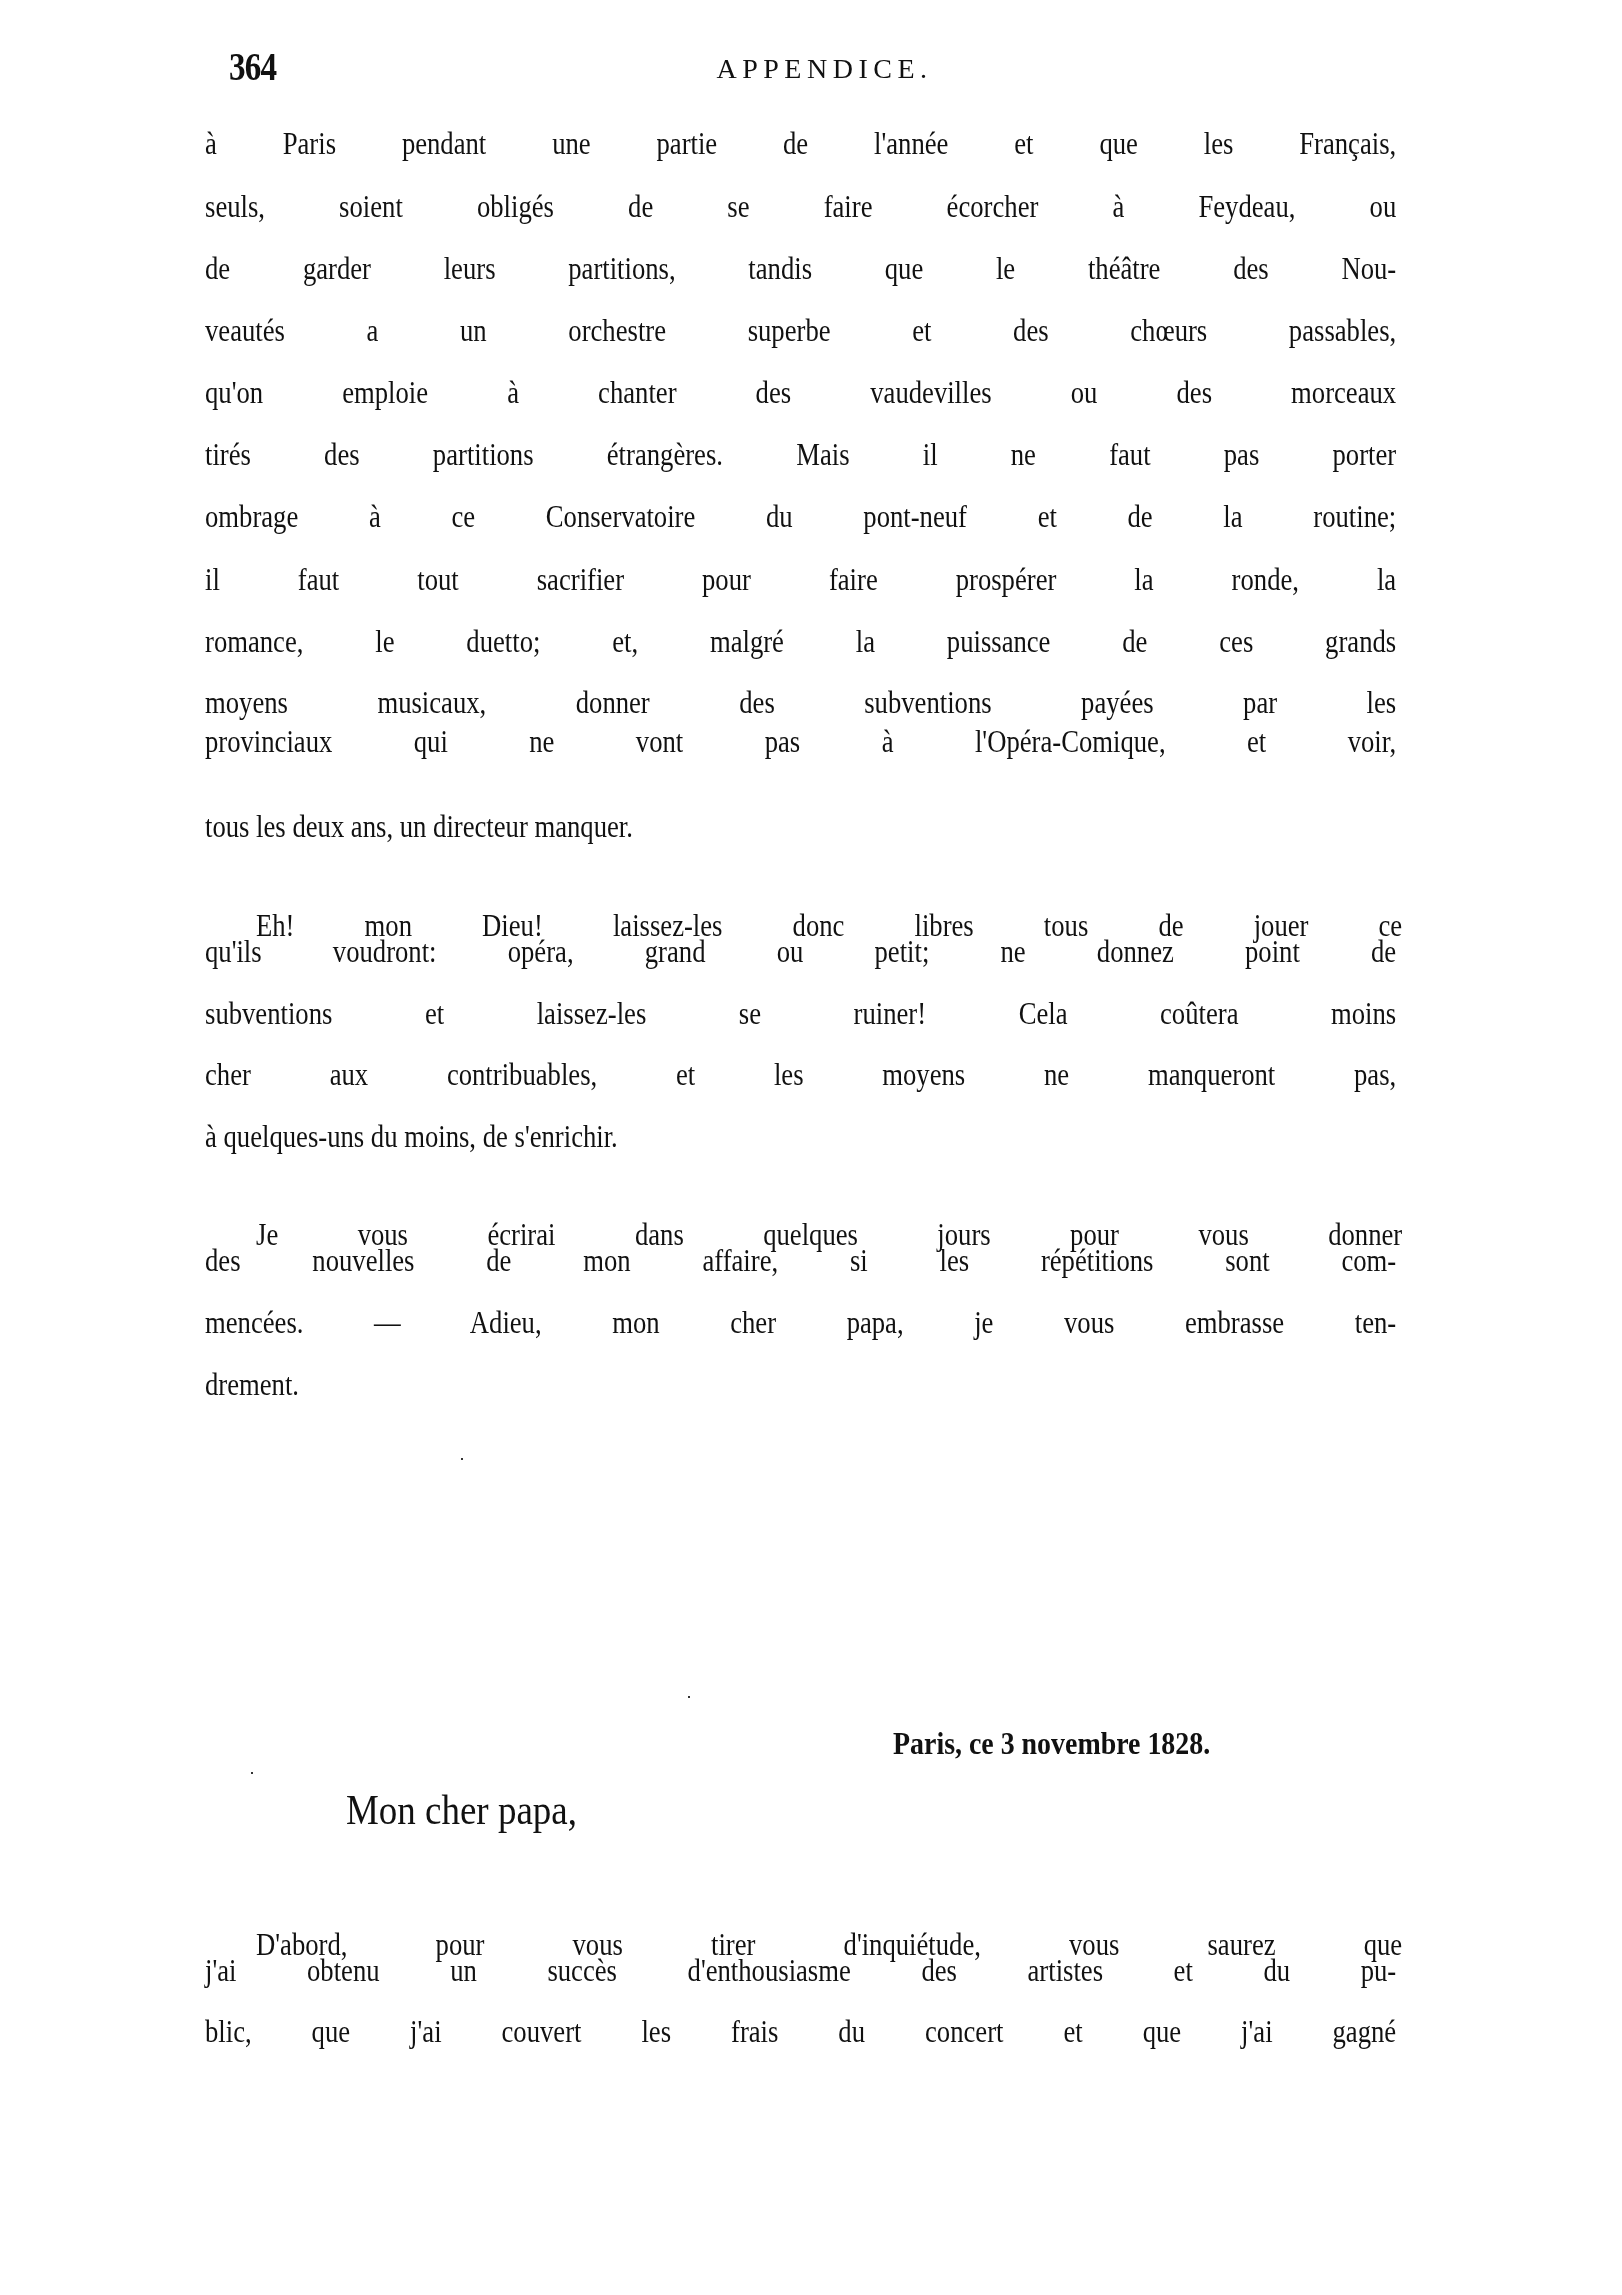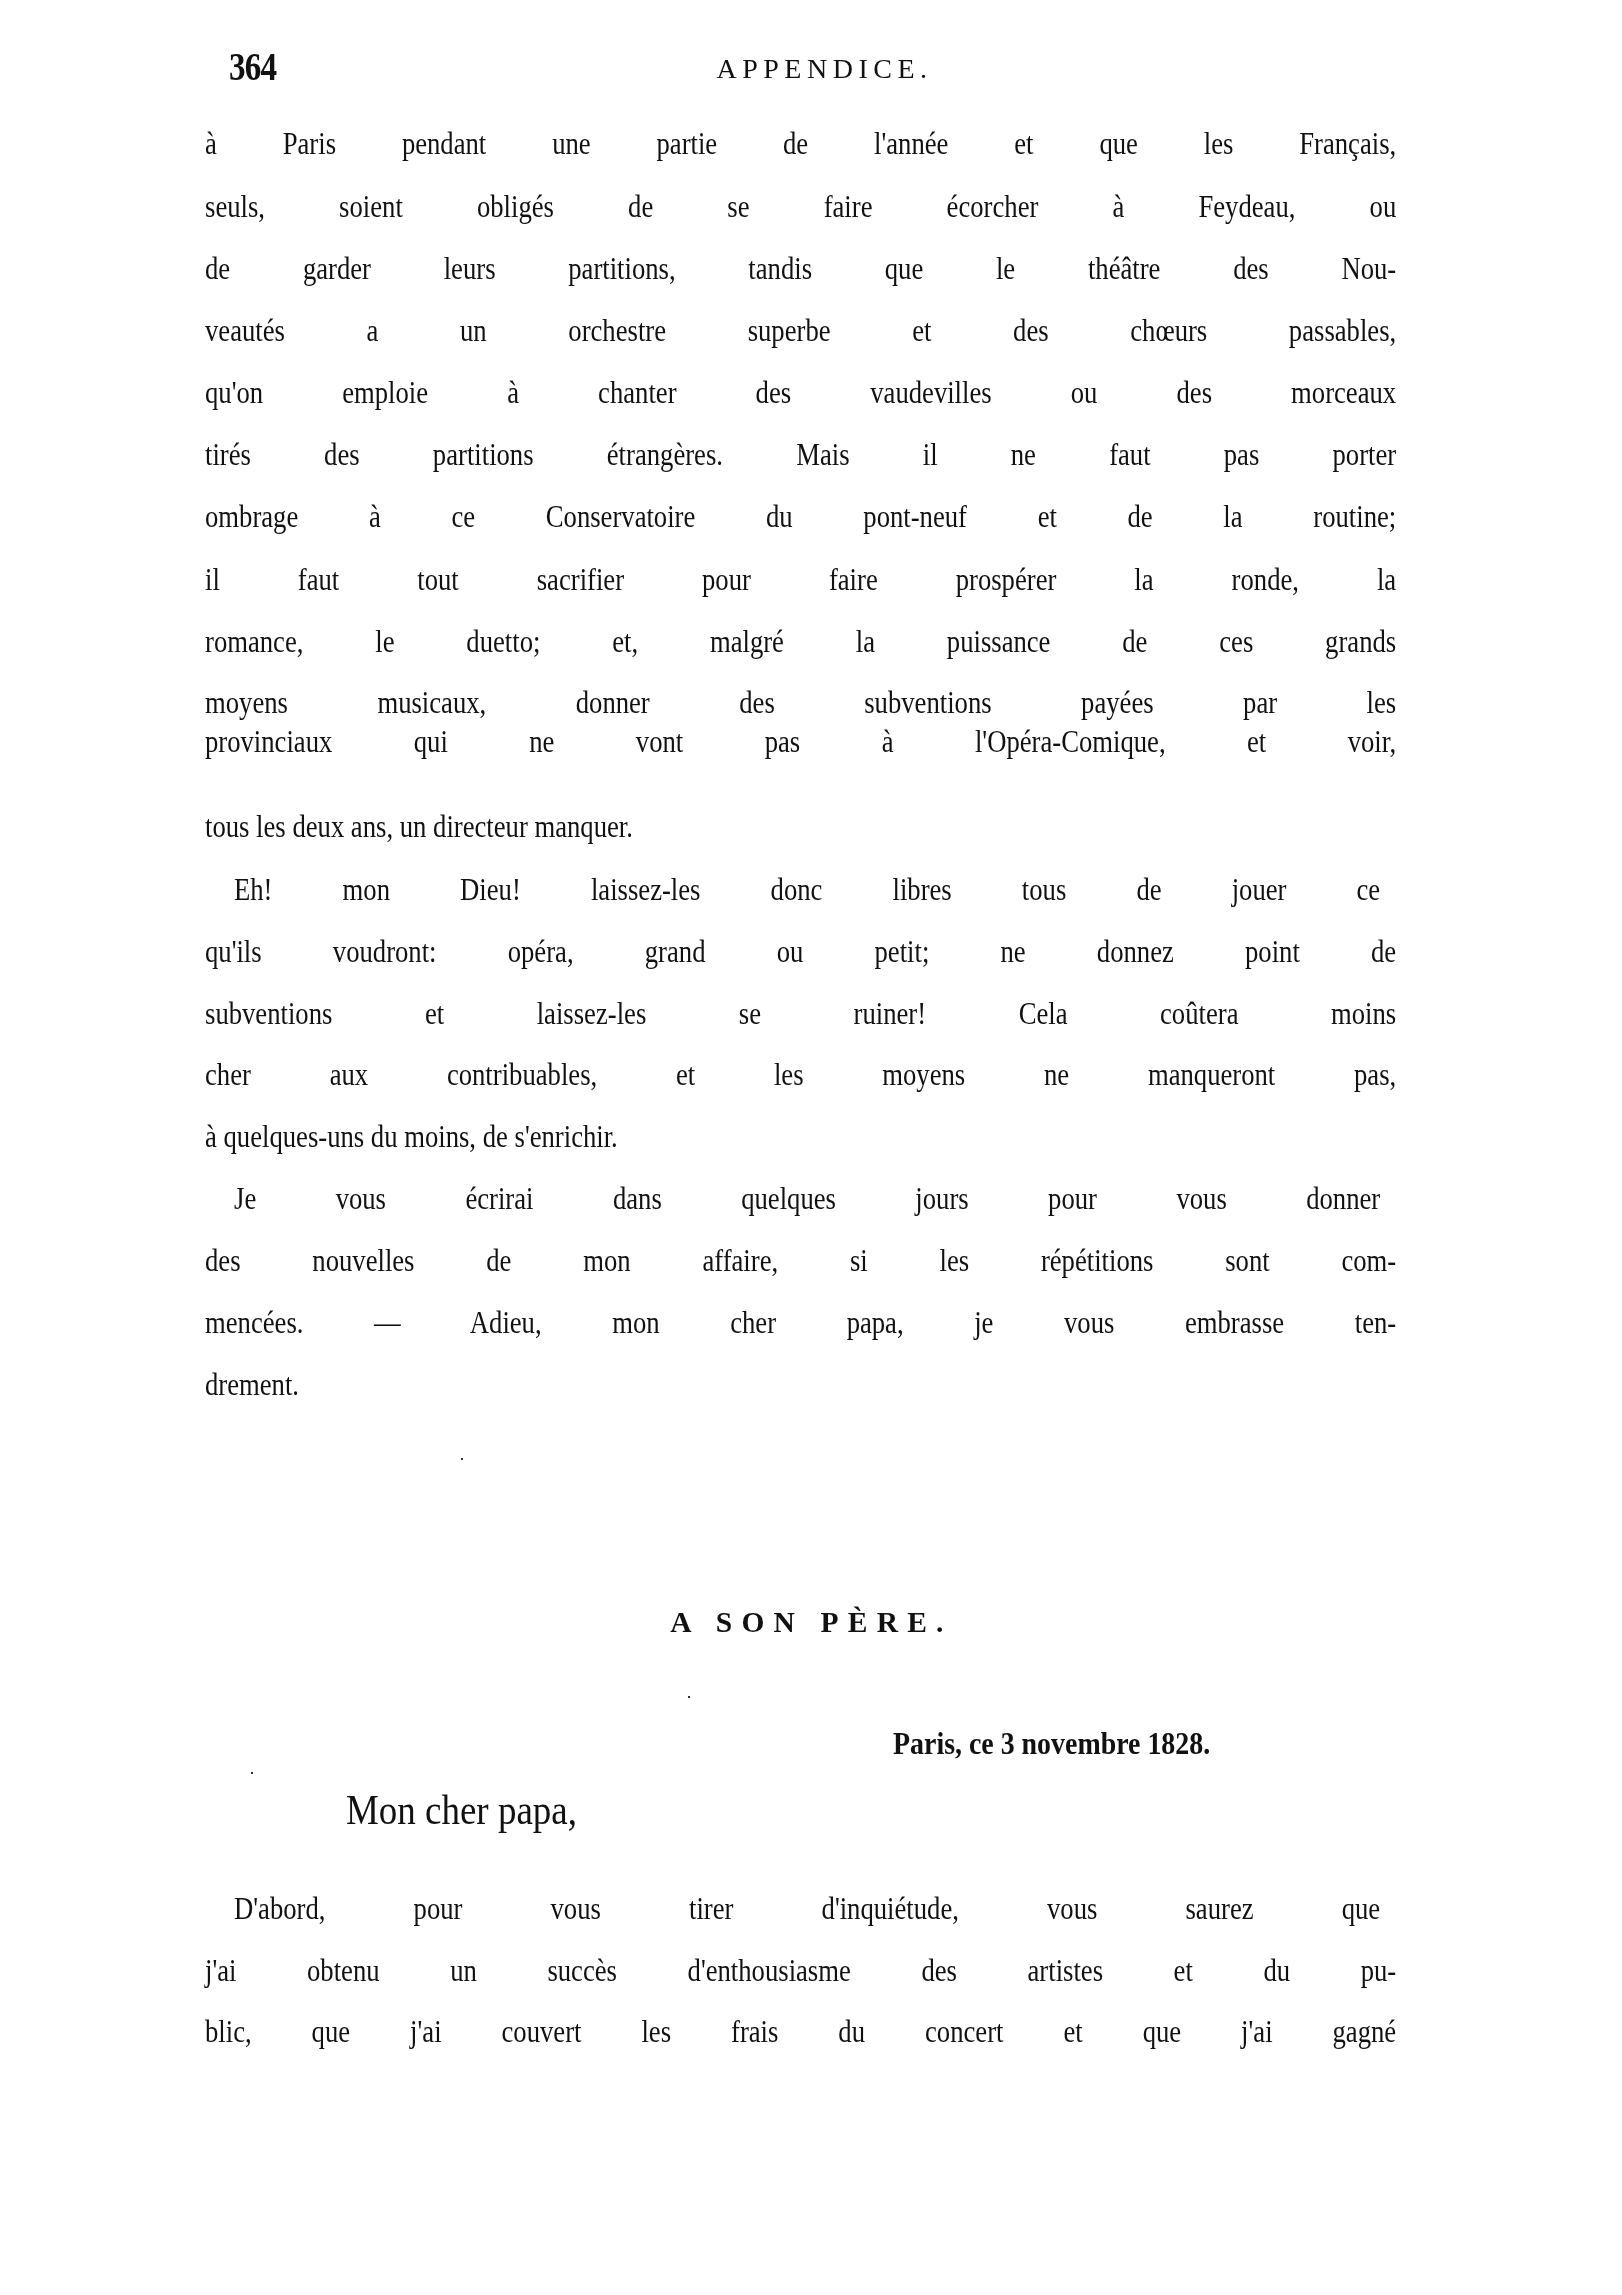--- a/index.html
+++ b/index.html
@@ -12,7 +12,7 @@
   .line { position: absolute; left: 205px; width: 1191px; font-size: 31px; line-height: 52px; height: 52px;
           text-align: justify; text-align-last: justify; white-space: nowrap; }
   .line .inner { display: inline-block; width: 100%; transform: scaleX(0.86); transform-origin: left; width: 116.3%; text-align: justify; text-align-last: justify; white-space: normal; }
-  .line.indent { left: 234px; width: 1146px; }
+  .line.indent { left: 256px; width: 1146px; margin-top: 36px; }
   .line.last .inner { text-align-last: left; }
   .section-heading { position: absolute; top: 1606px; left: 0; width: 1623px; text-align: center; font-size: 29.5px; font-weight: bold; letter-spacing: 9.2px; }
   .dateline { position: absolute; top: 1726px; left: 893px; font-size: 31px; font-weight: bold; transform: scaleX(0.9); transform-origin: left; white-space: nowrap; }

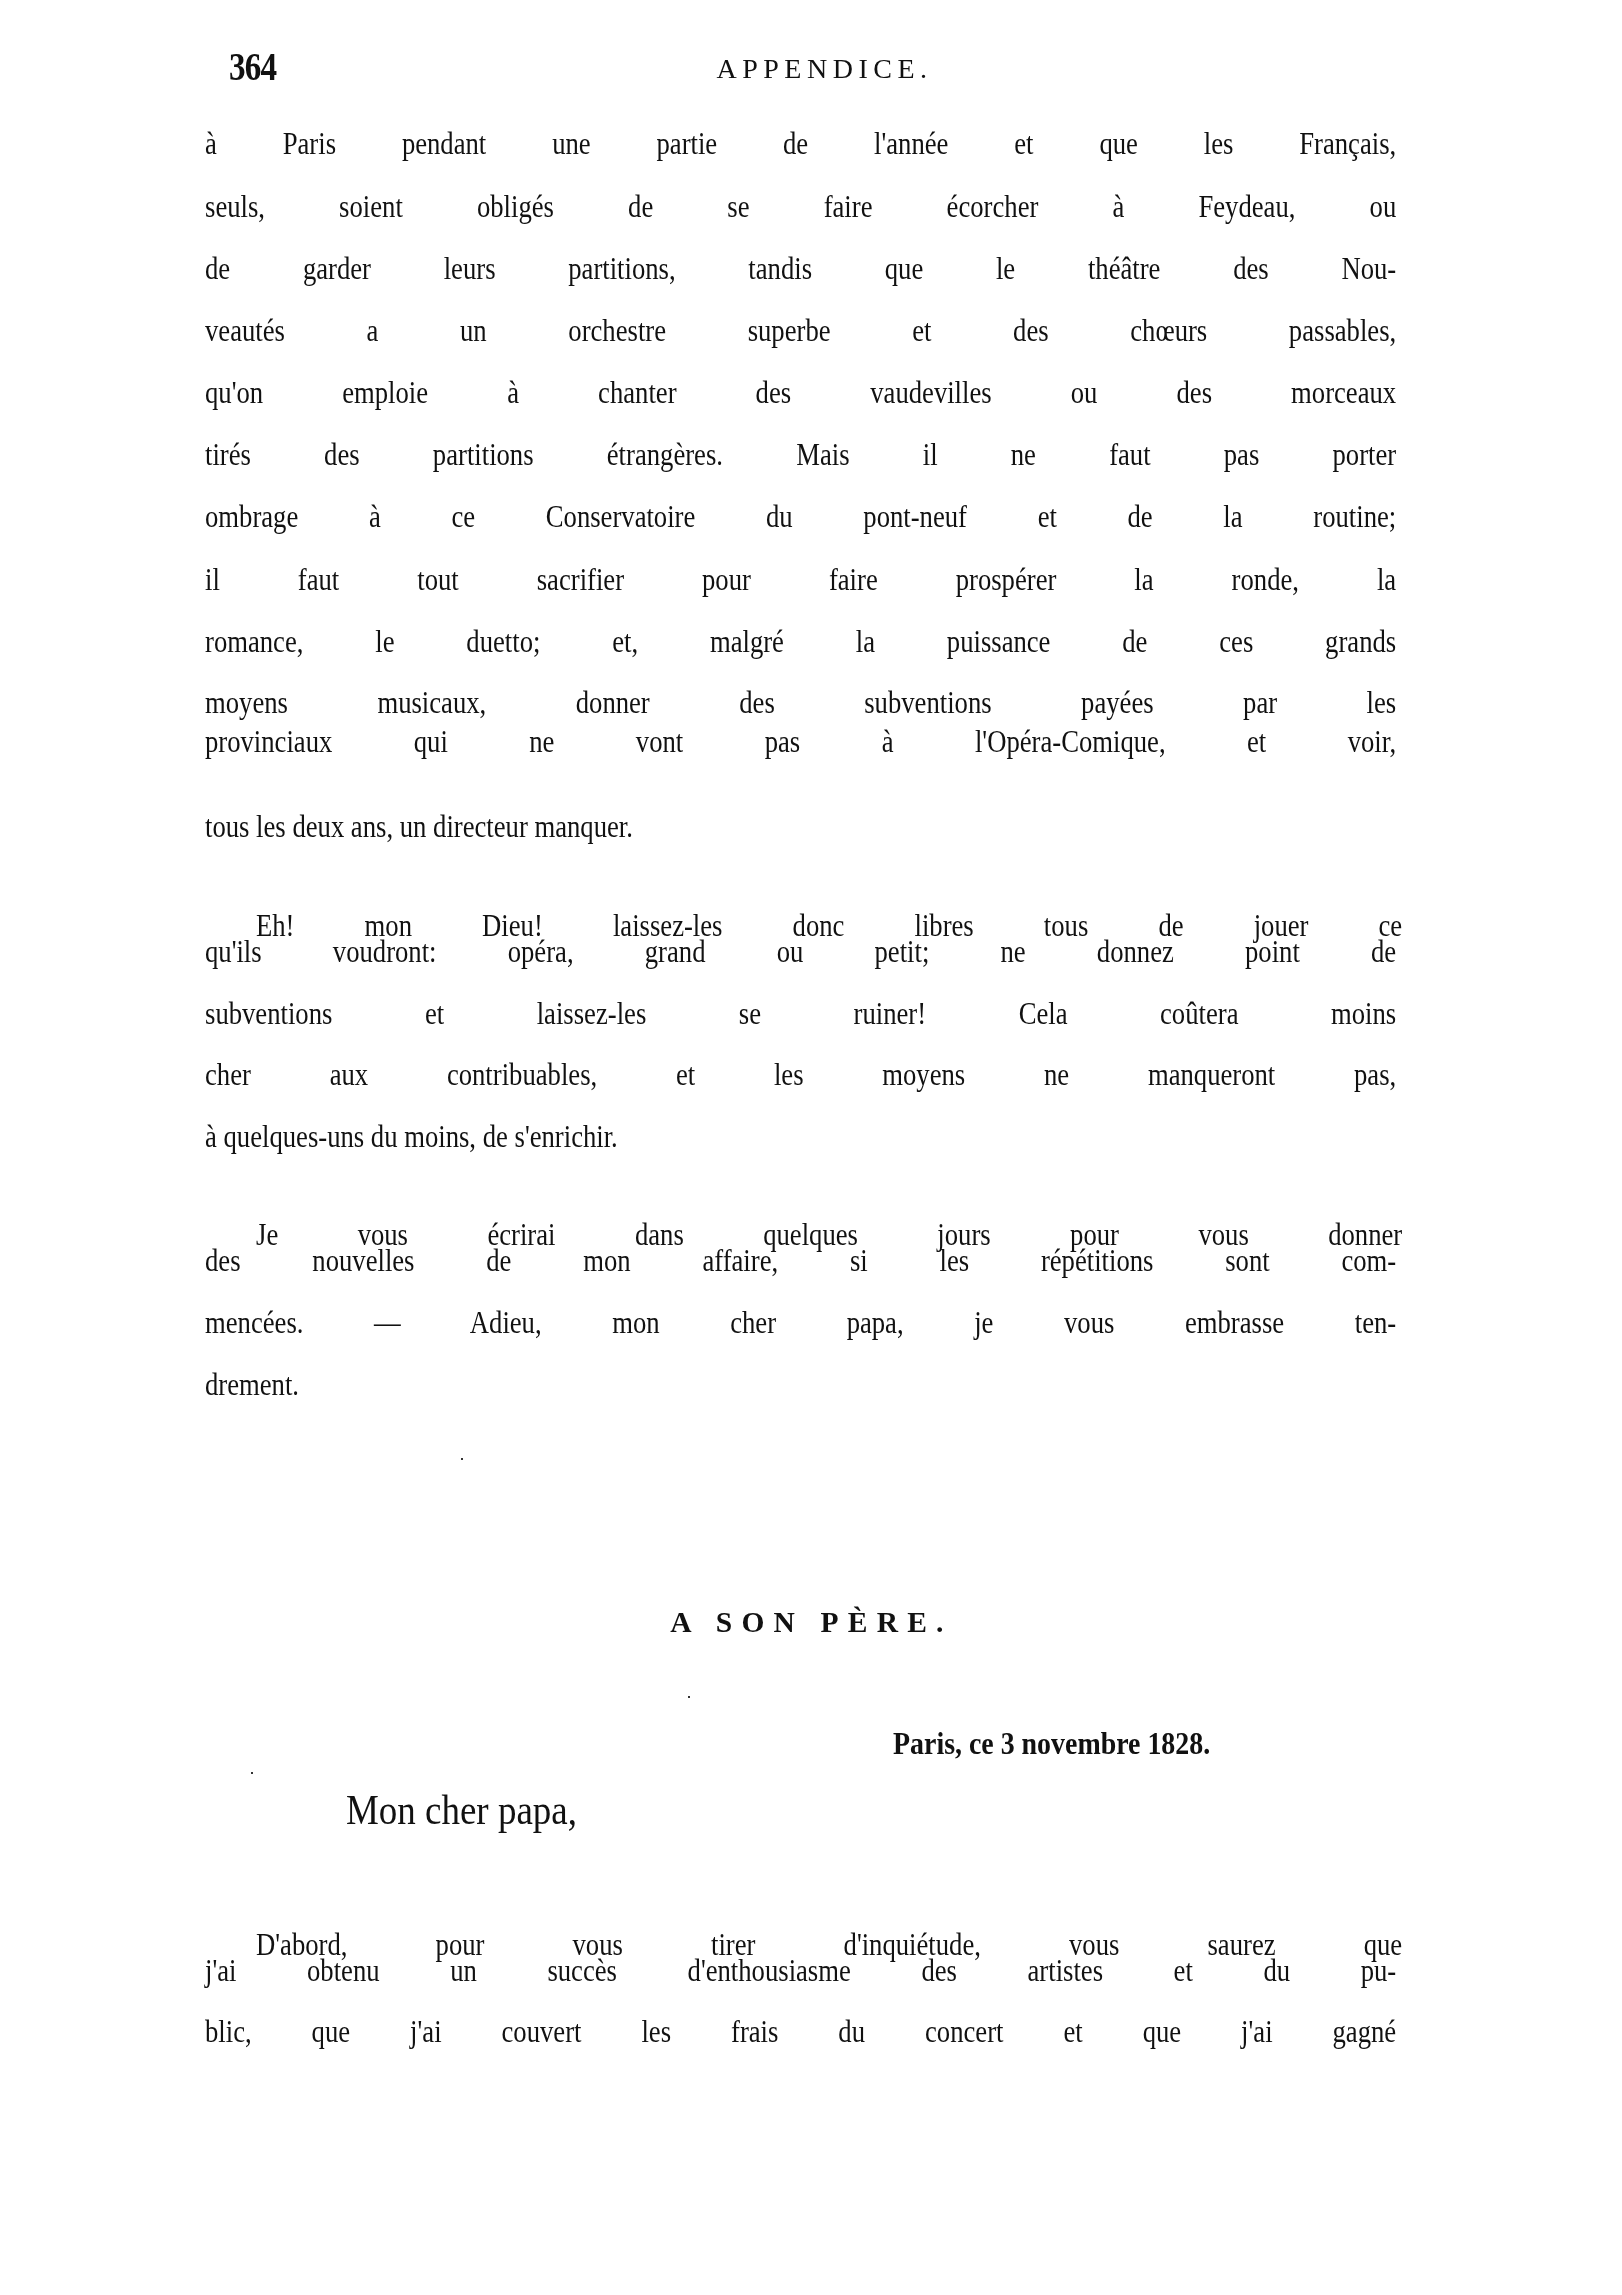--- a/index.html
+++ b/index.html
@@ -59,7 +59,6 @@
     <div class="line last" style="top:1359px"><span class="inner">drement.</span></div>
   </div>
 
-  <div class="section-heading">A SON PÈRE.</div>
   <div class="dateline">Paris, ce 3 novembre 1828.</div>
   <div class="salutation">Mon cher papa,</div>
 

